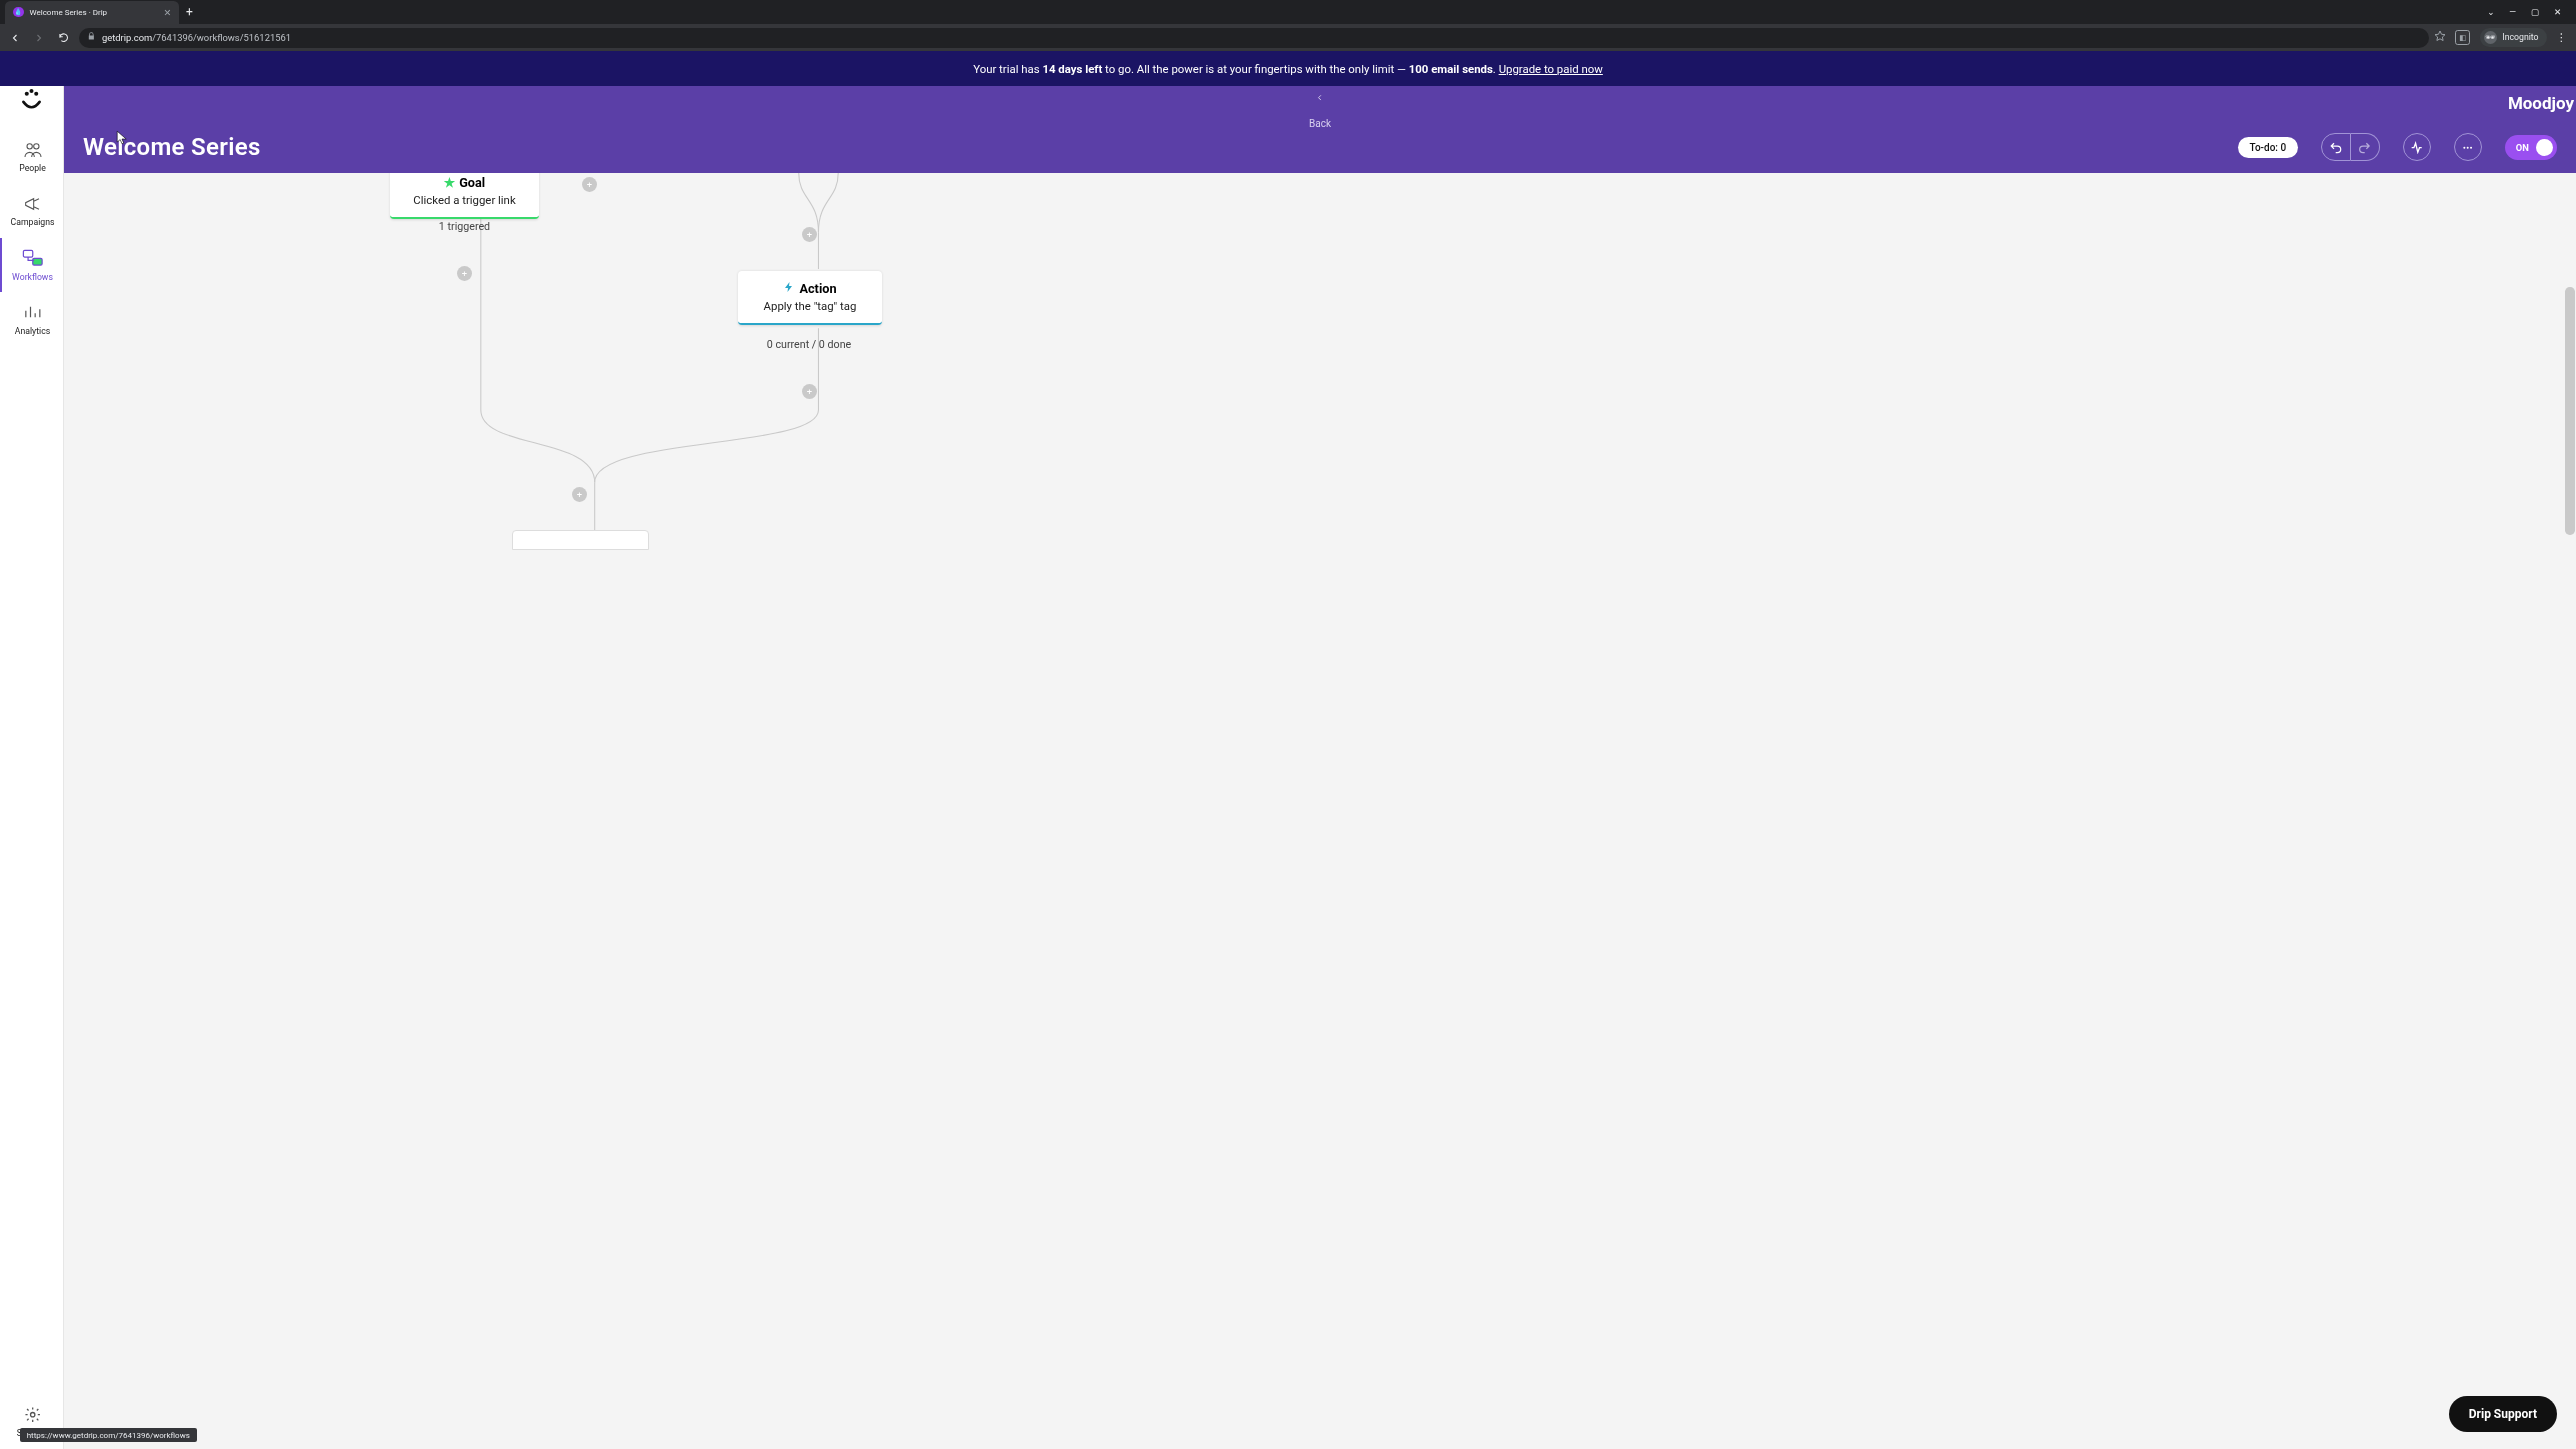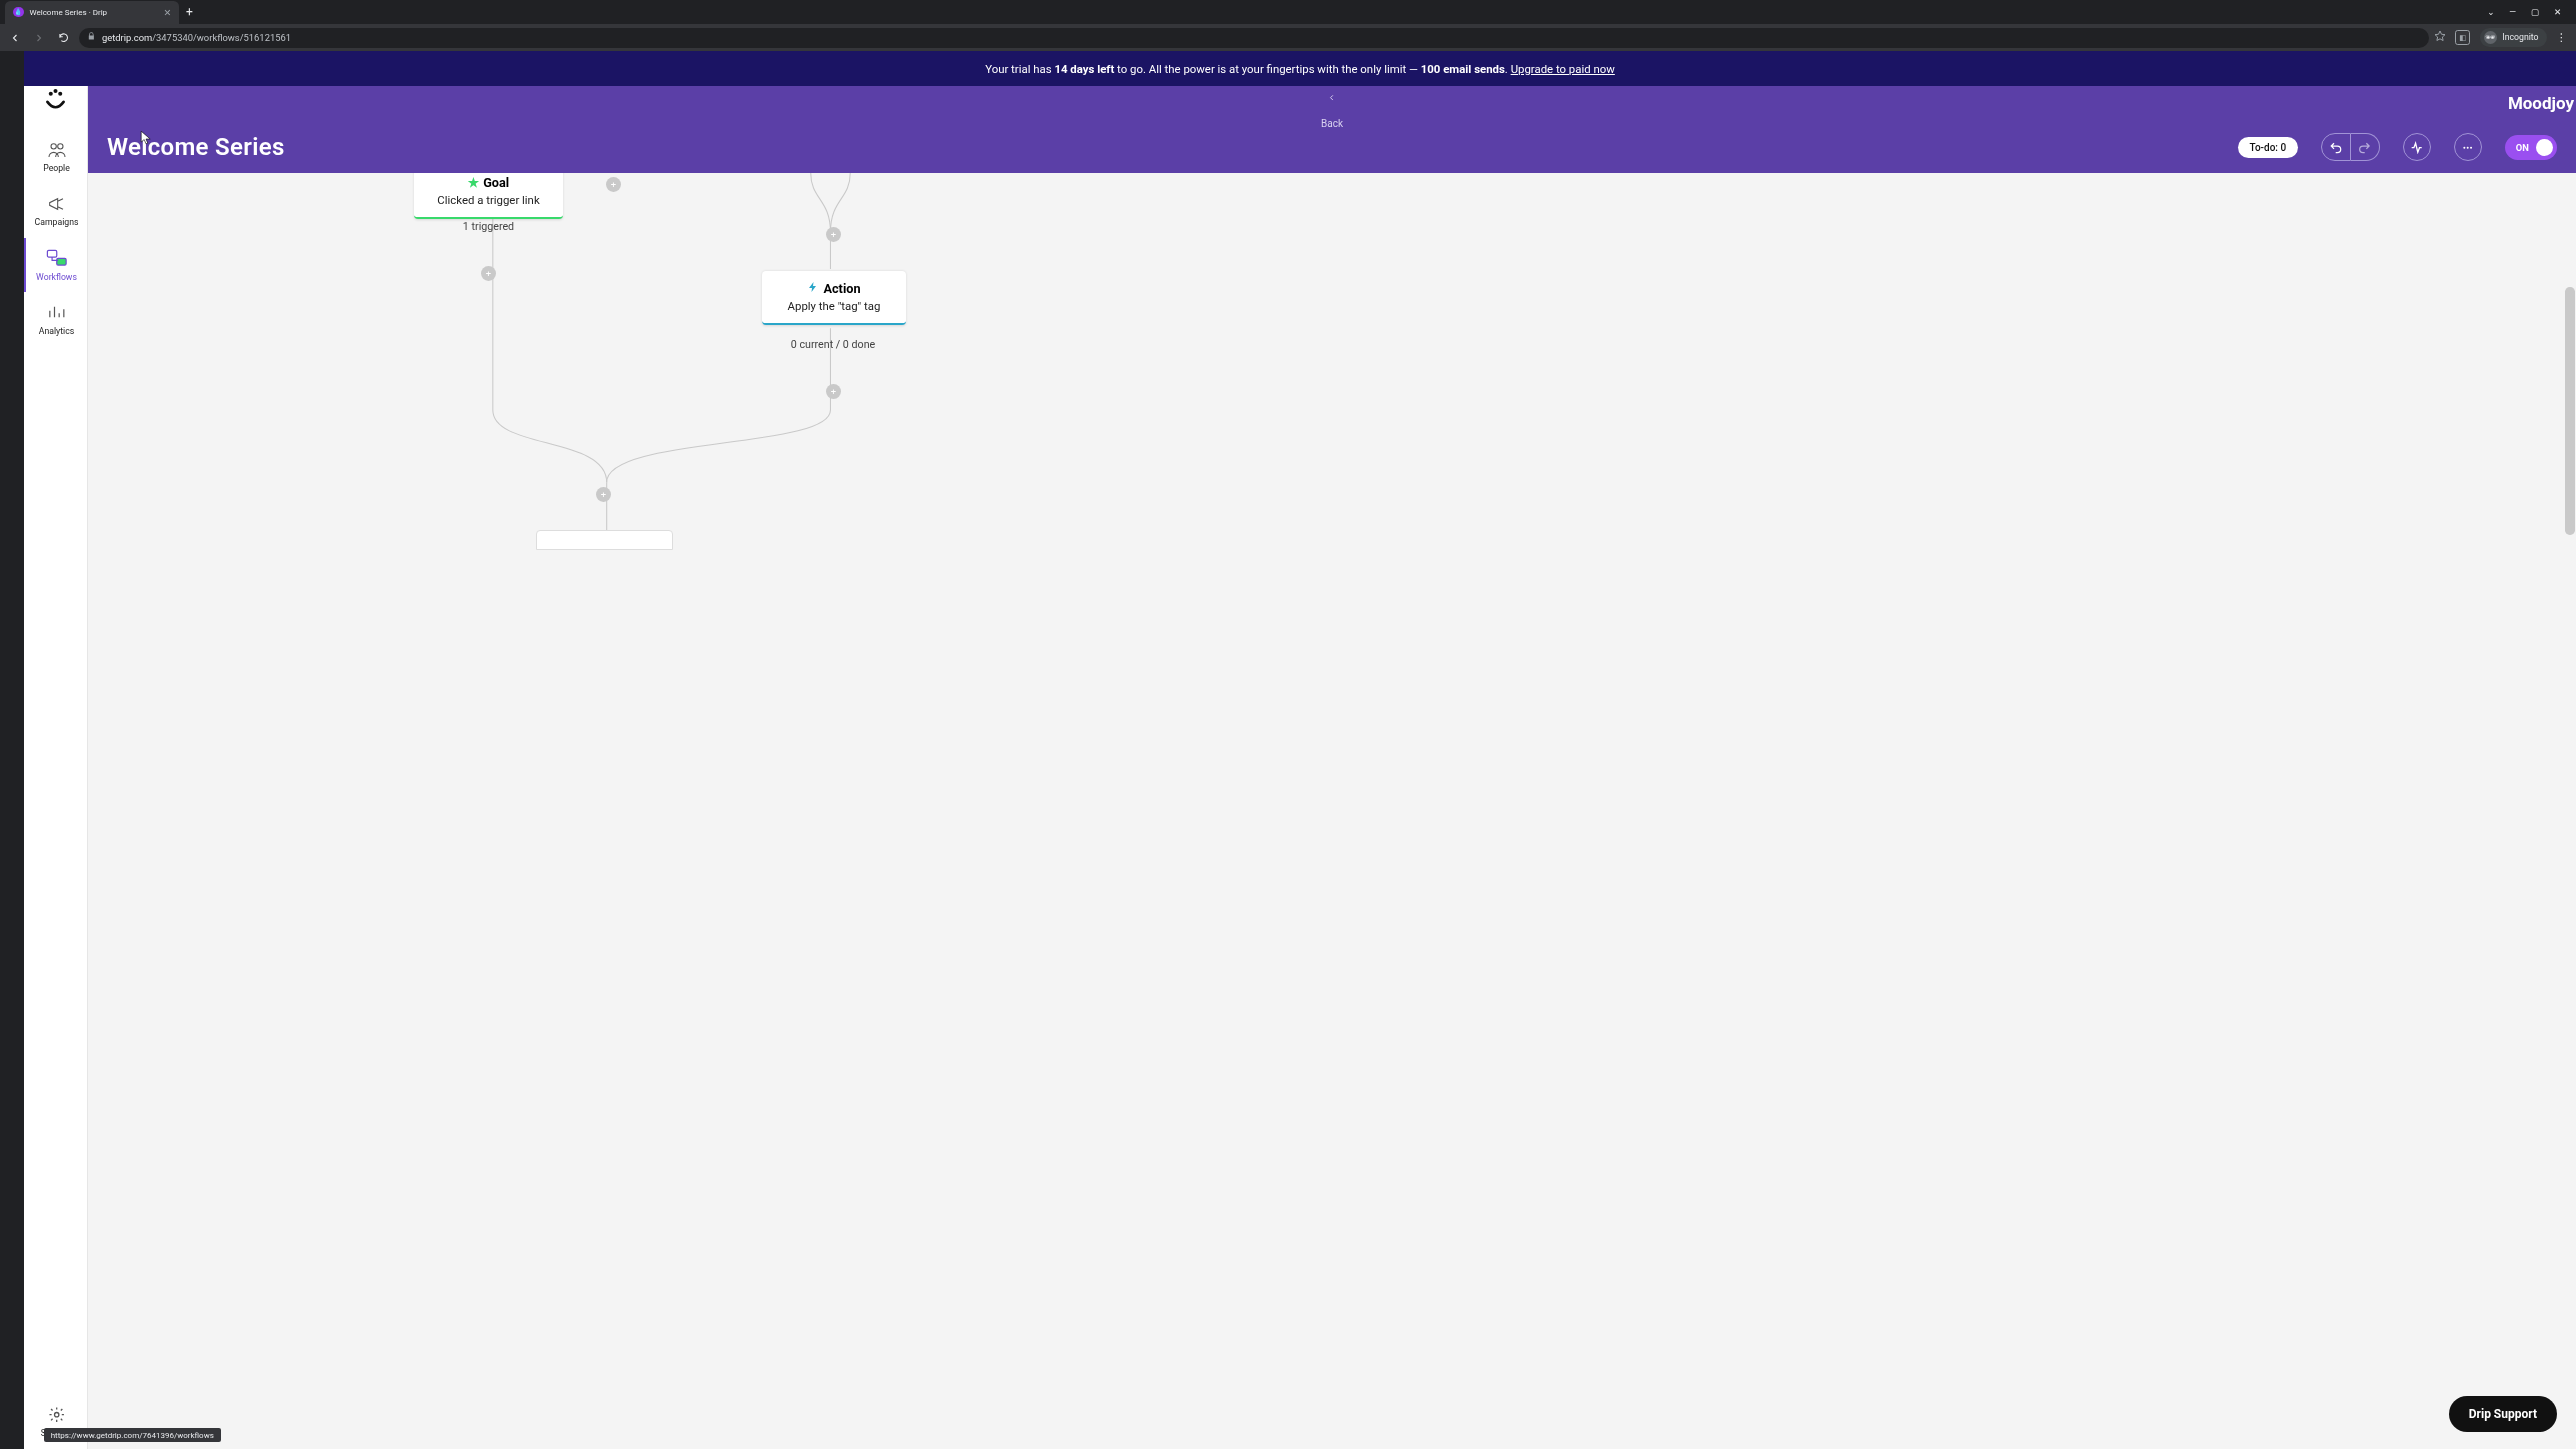--- a/index.html
+++ b/index.html
@@ -132,7 +132,7 @@
           </svg>
       </span>
       <span class="url-text">
-        <span class="url-host">getdrip.com</span><span>/3475340/workflows/516121561</span>
+        <span class="url-host">getdrip.com</span><span>/7641396/workflows/516121561</span>
       </span>
     </div>
     <div class="addr-right">

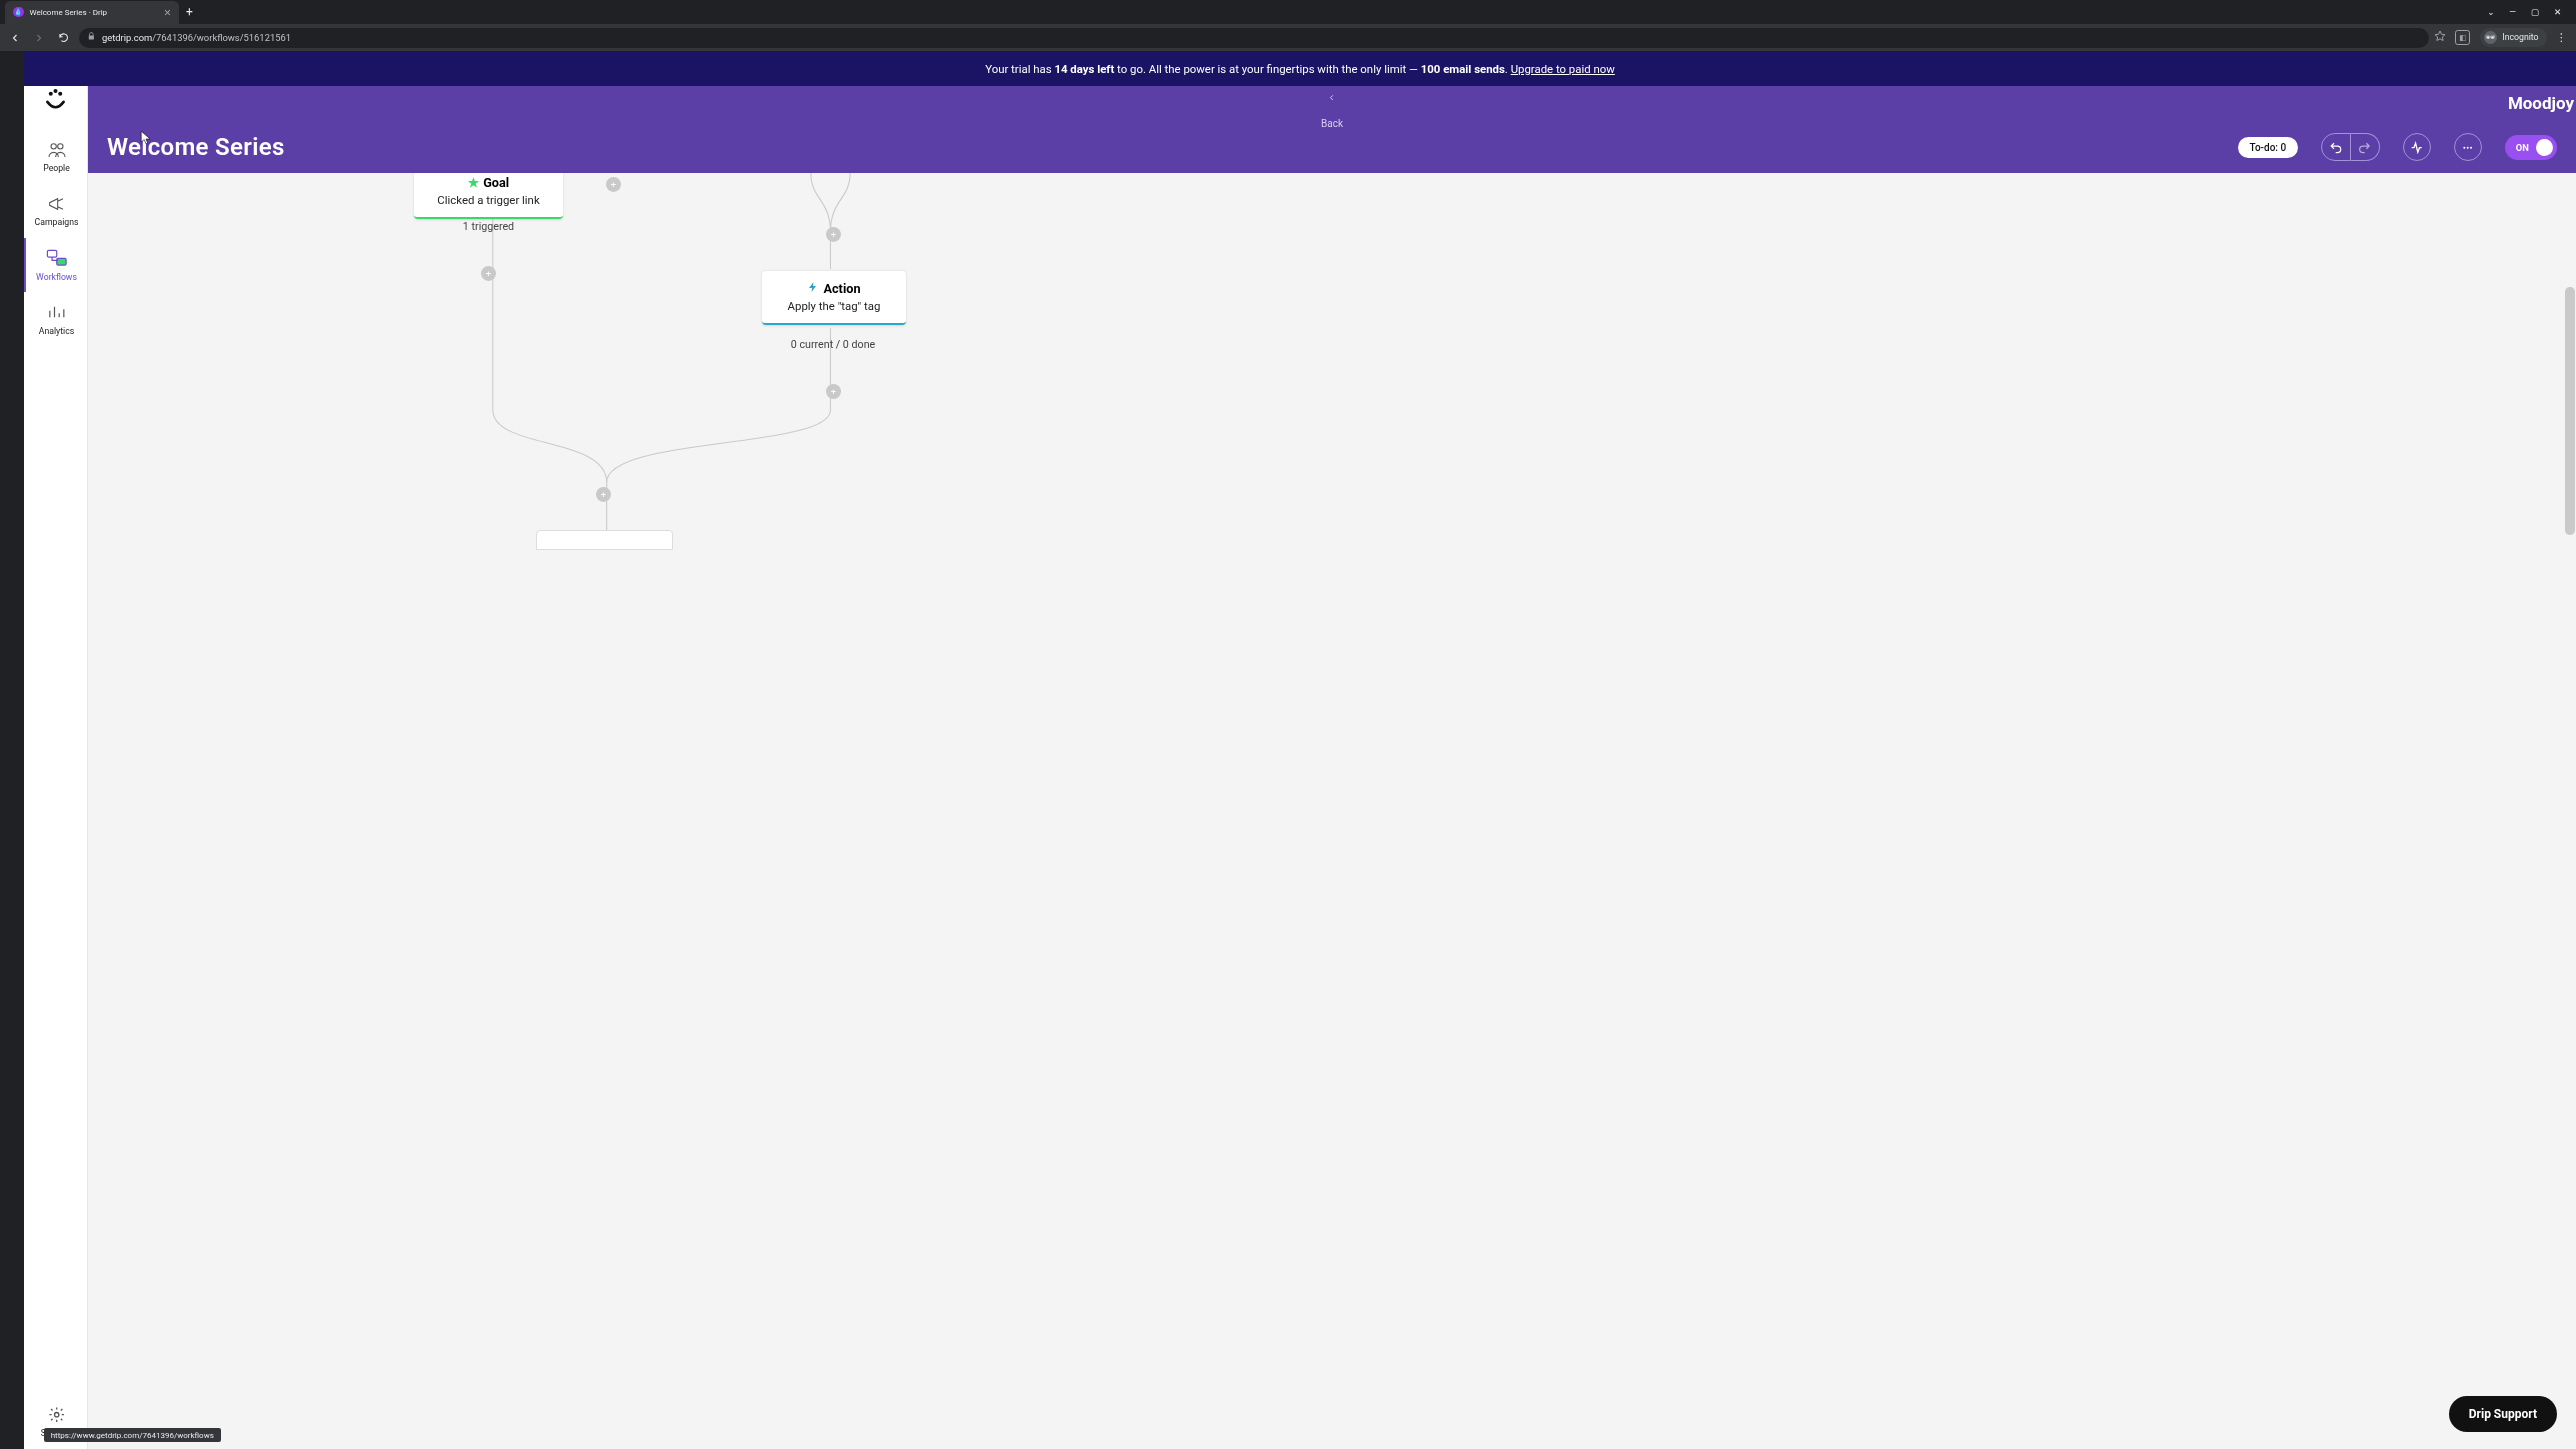--- a/index.html
+++ b/index.html
@@ -32,7 +32,7 @@
 .kebab { color: #e8eaed; cursor: pointer; font-size: 10.7px; }
 
 
-.app { flex: 1; display: flex; flex-direction: column; background: #a16207; position: relative; margin-left: 24px; }
+.app { flex: 1; display: flex; flex-direction: column; background: #a16207; position: relative; }
 .trial-bar { background: #1b1464; color: #fff; text-align: center; padding: 10.7px 13.4px; font-size: 11.4px; }
 .trial-bar b { font-weight: 700; }
 .trial-bar a { color: #fff; text-decoration: underline; cursor: pointer; }

